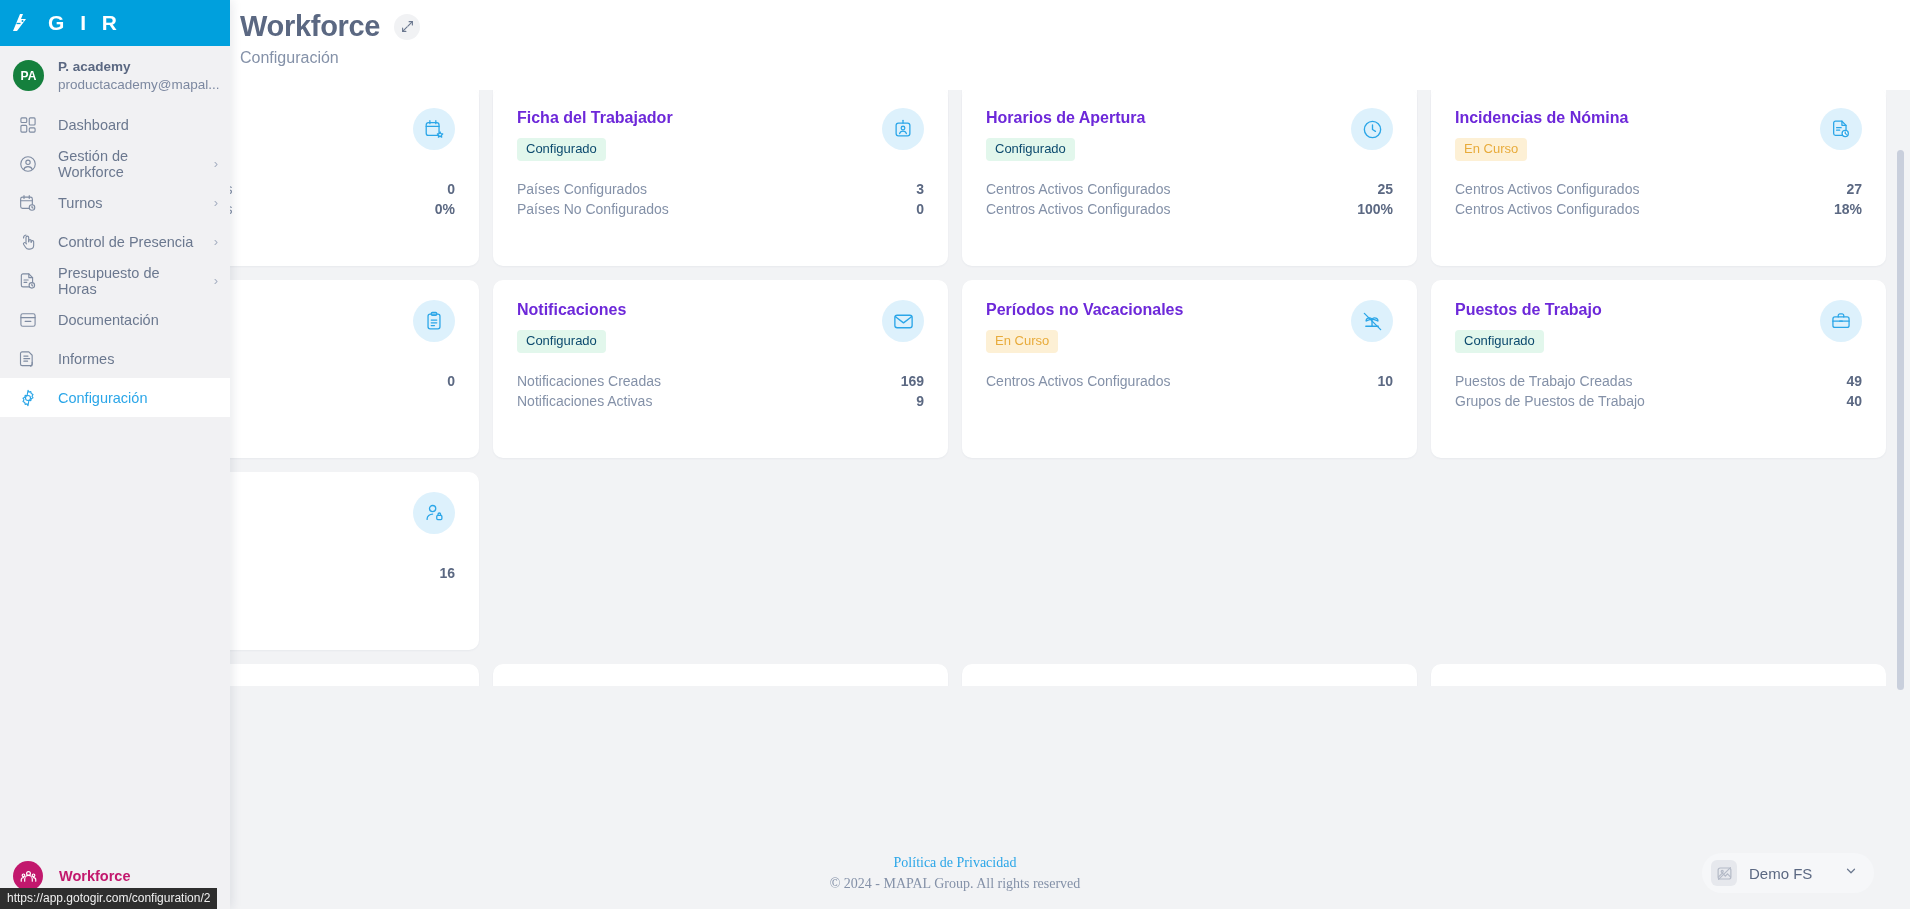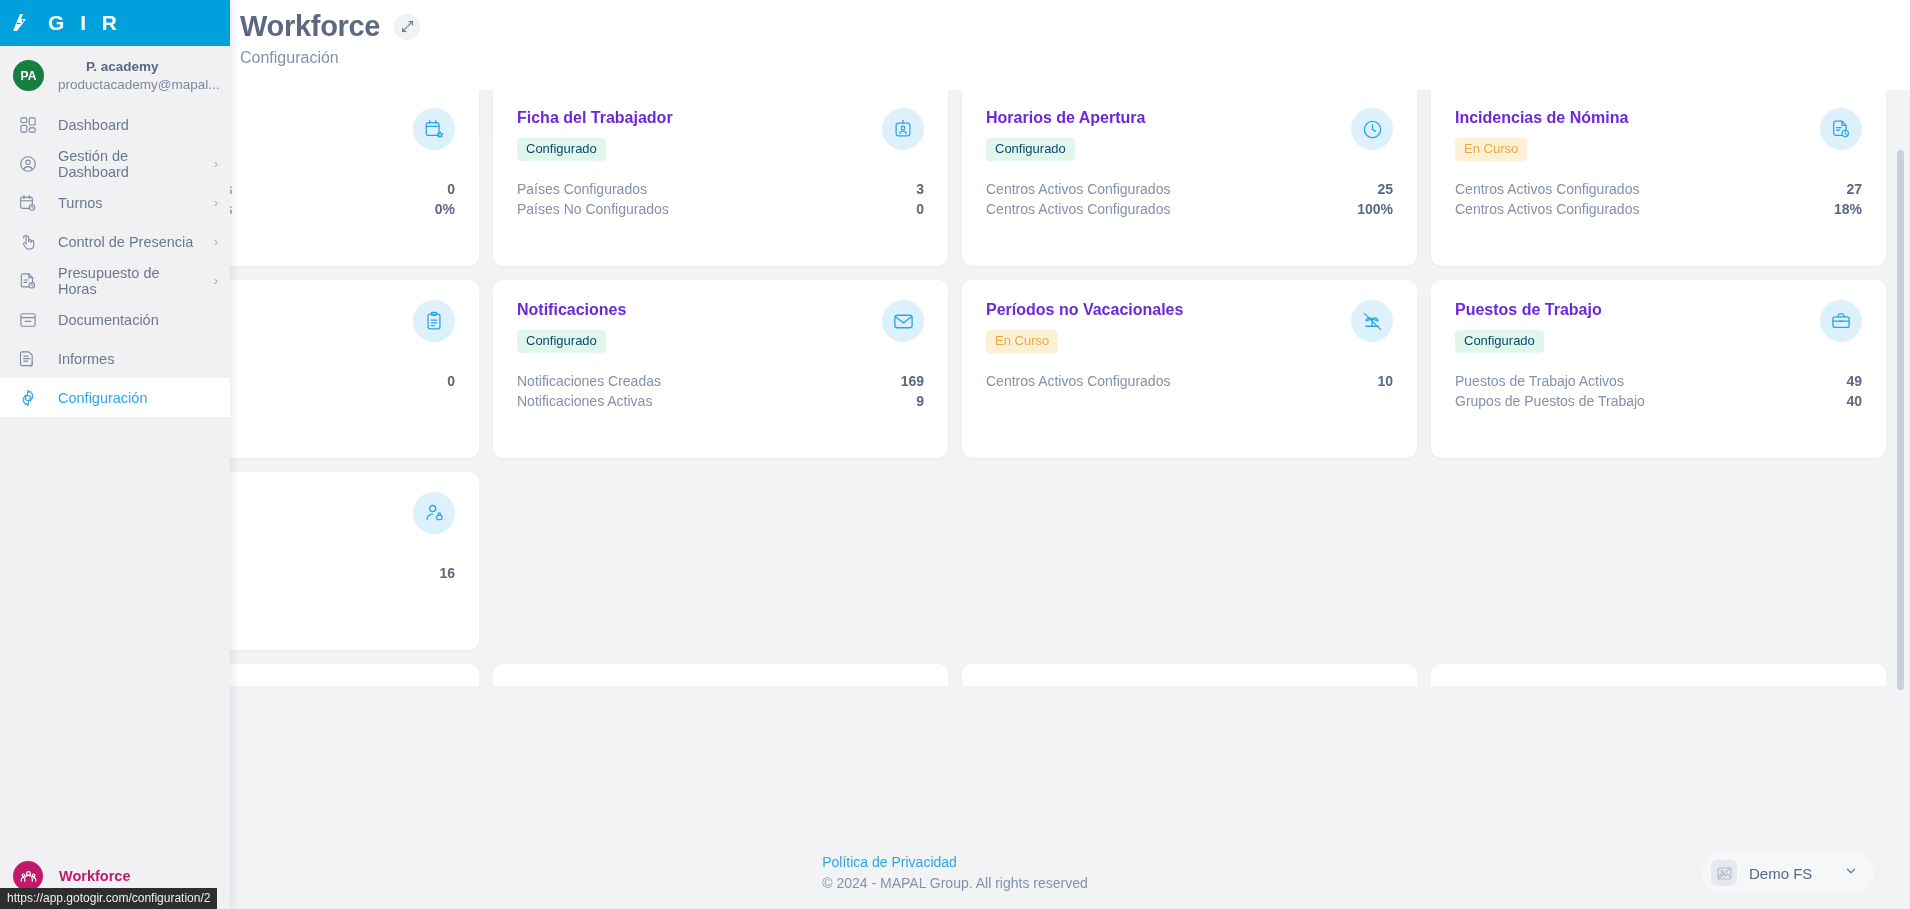--- a/index.html
+++ b/index.html
@@ -155,7 +155,7 @@
     background: #15803d; color: #fff; font-size: 12px; font-weight: bold;
     display: flex; align-items: center; justify-content: center; flex: 0 0 auto;
   }
-  .user-name { font-size: 13.5px; font-weight: bold; color: #5b6882; line-height: 1.3; margin-left: 28px; }
+  .user-name { font-size: 13.5px; font-weight: bold; color: #5b6882; line-height: 1.3; }
   .user-mail { font-size: 13.5px; color: #7c88a0; line-height: 1.3; }
 
   .nav { flex: 0 0 auto; }

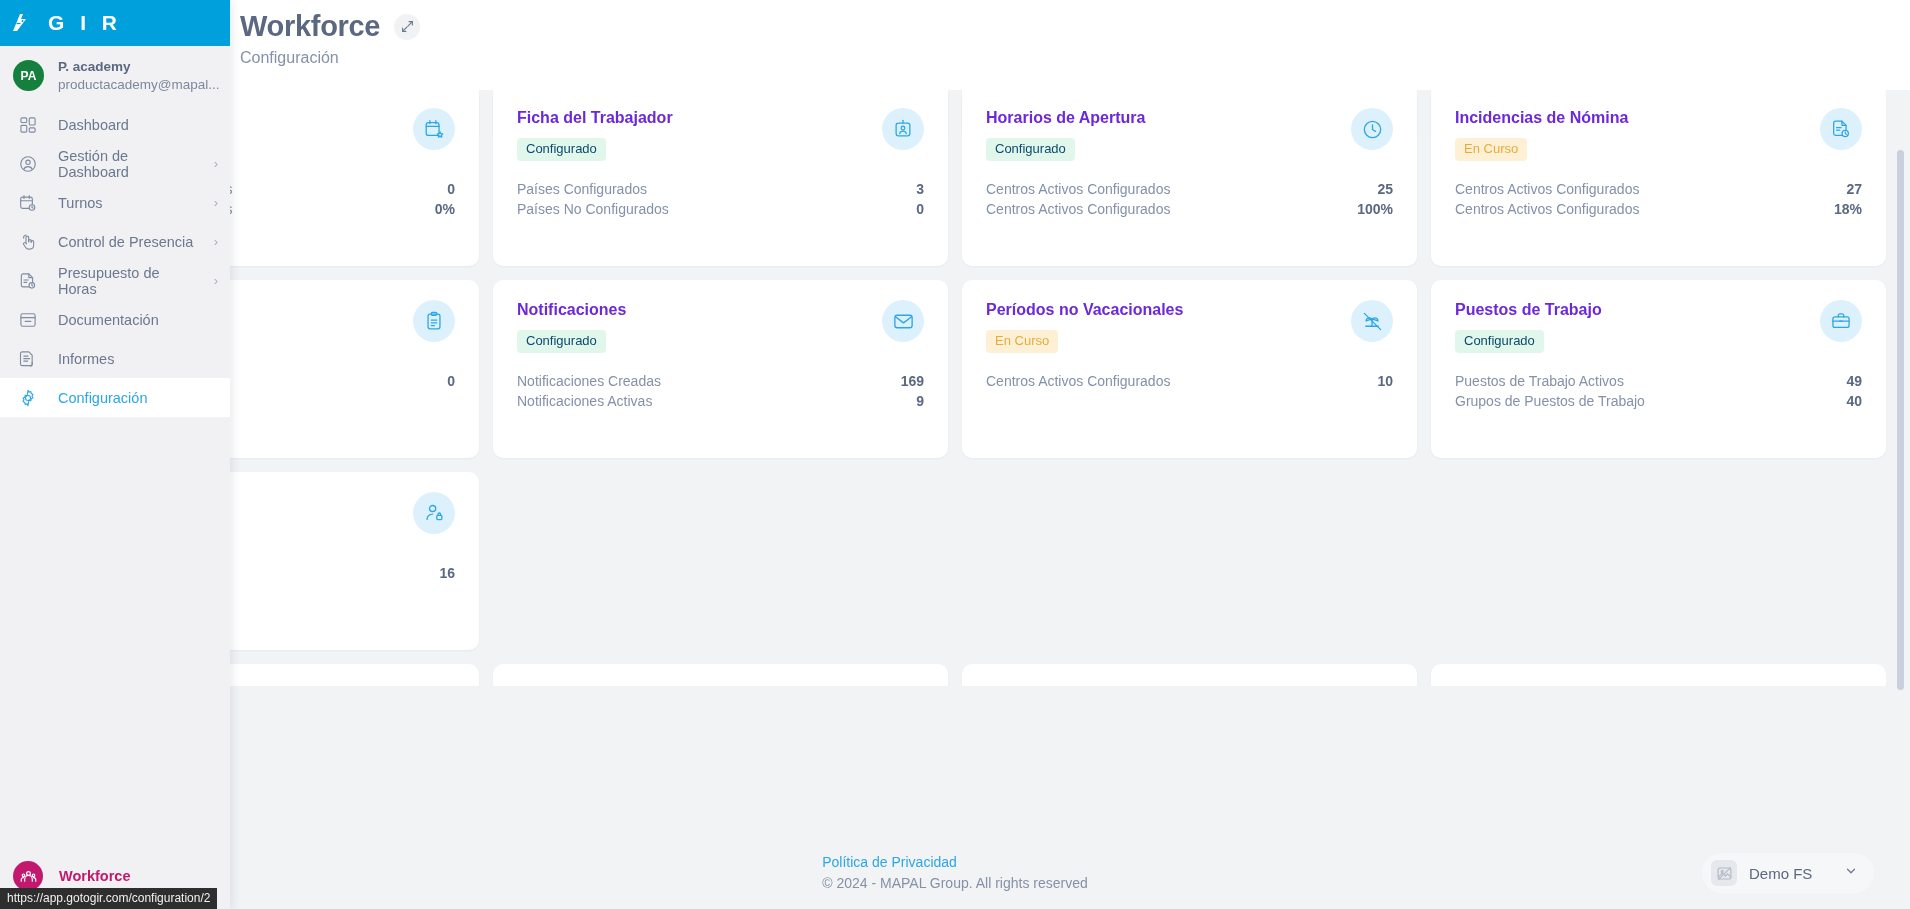--- a/index.html
+++ b/index.html
@@ -492,7 +492,7 @@
               <path d="M6.9 18.6c.7-2.3 2.7-3.5 5.1-3.5s4.4 1.2 5.1 3.5"></path>
             </svg>
           </span>
-          <span class="nav-label">Gestión de Dashboard</span>
+          <span class="nav-label">Gestión de Workforce</span>
           <span class="chev">›</span>
         </div>
         <div class="nav-item">

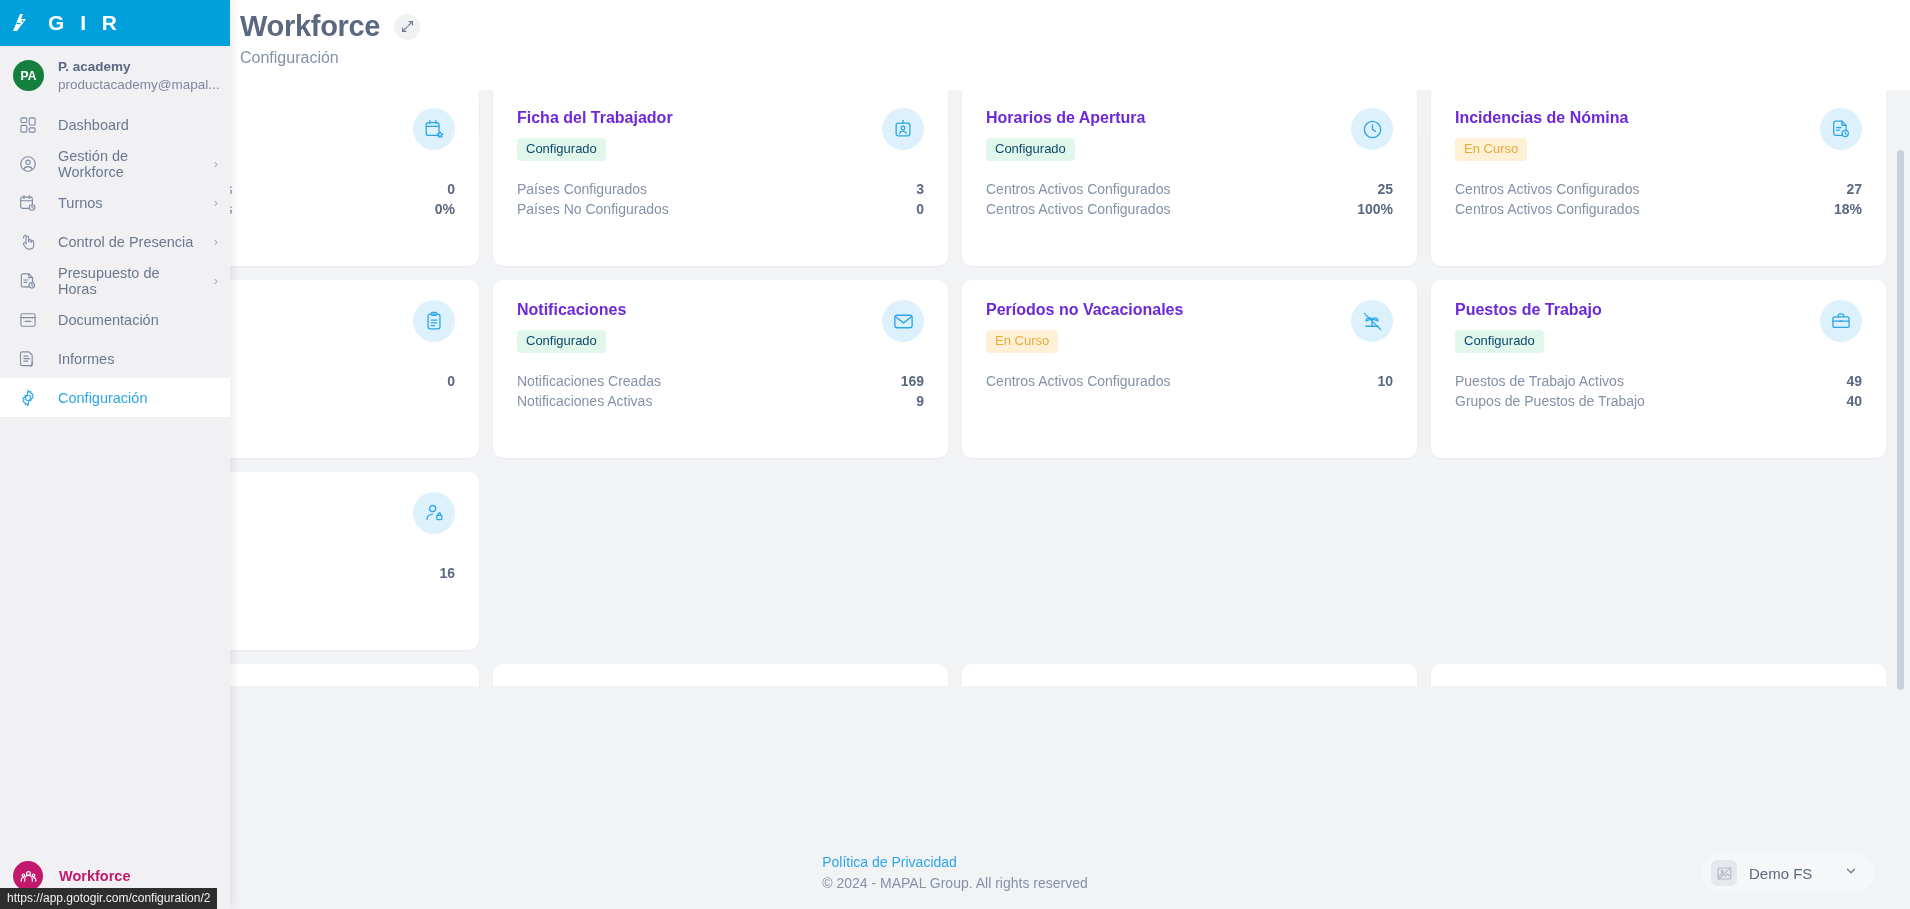--- a/index.html
+++ b/index.html
@@ -386,7 +386,7 @@
             </div>
             <div class="stats">
               <div class="stat-row">
-                <span>Puestos de Trabajo Activos</span>
+                <span>Puestos de Trabajo Creadas</span>
                 <span class="stat-val">49</span>
               </div>
               <div class="stat-row">

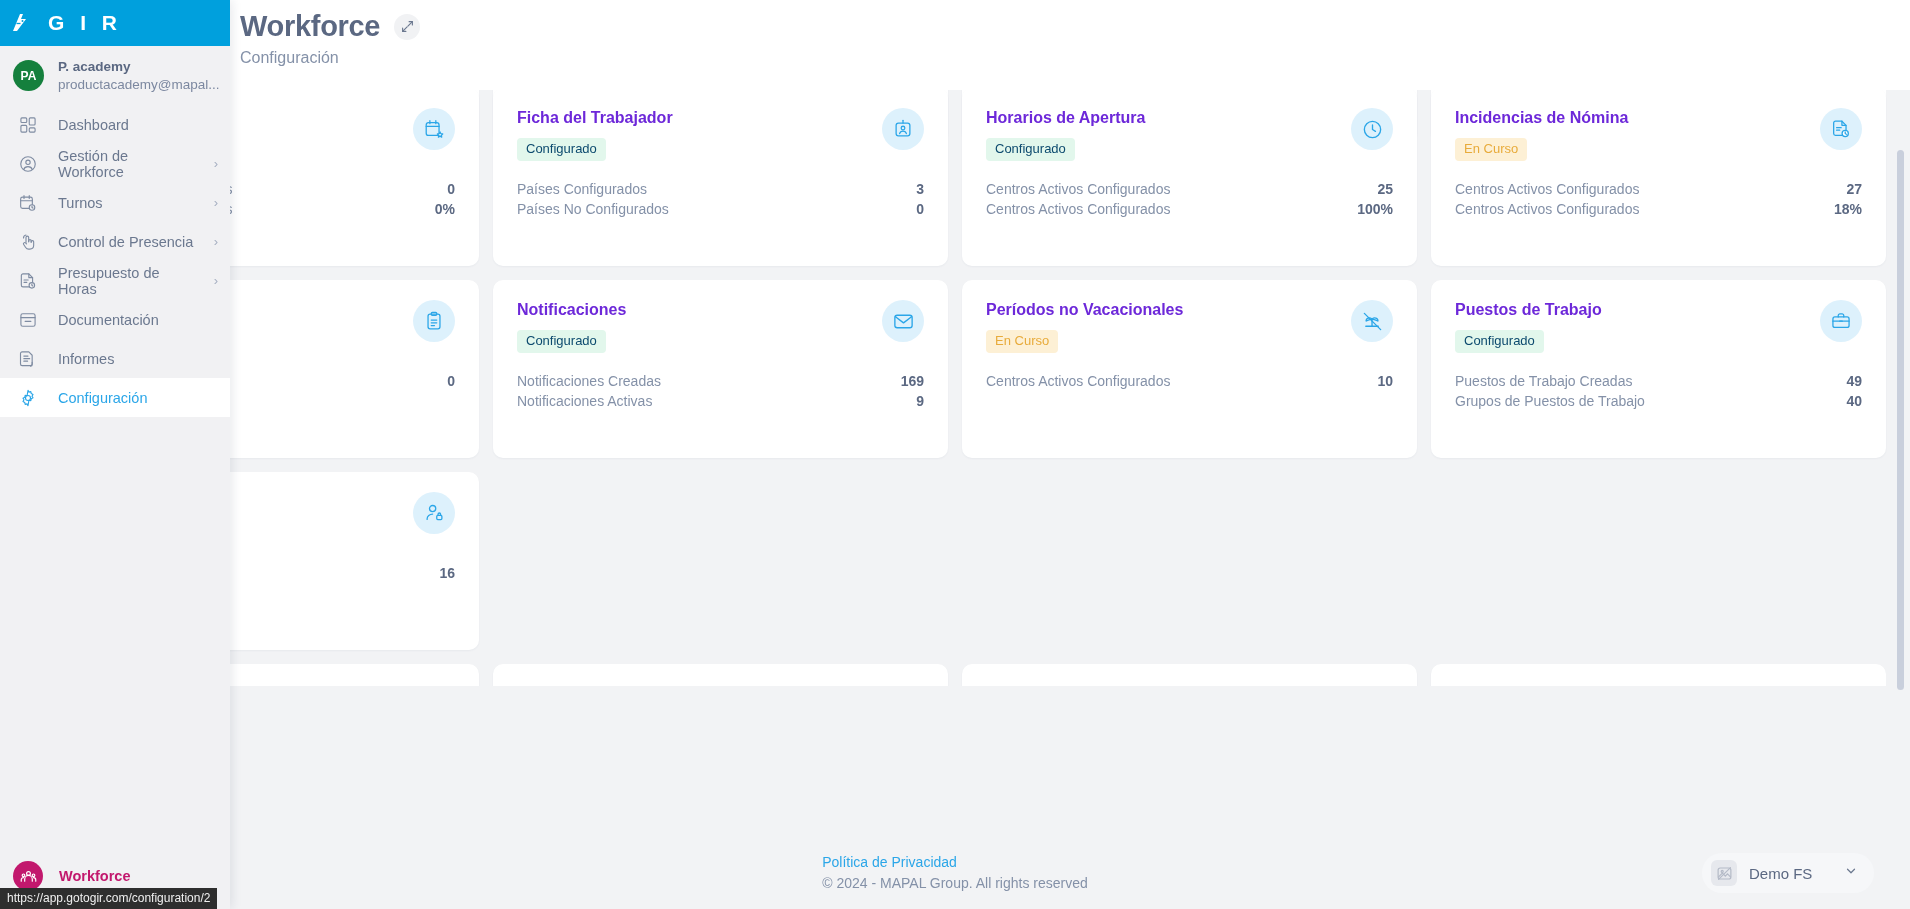--- a/index.html
+++ b/index.html
@@ -108,7 +108,7 @@
     display: flex; align-items: center; justify-content: center;
     position: relative; background: #f2f3f5;
   }
-  .footer-center { text-align: left; line-height: 1.5; }
+  .footer-center { text-align: center; line-height: 1.5; font-family: Liberation Serif, serif; }
   .footer-link { font-size: 14px; color: #2ba6e8; text-decoration: none; cursor: pointer; }
   .footer-copy { font-size: 14px; color: #8491a8; }
   .site-picker {

